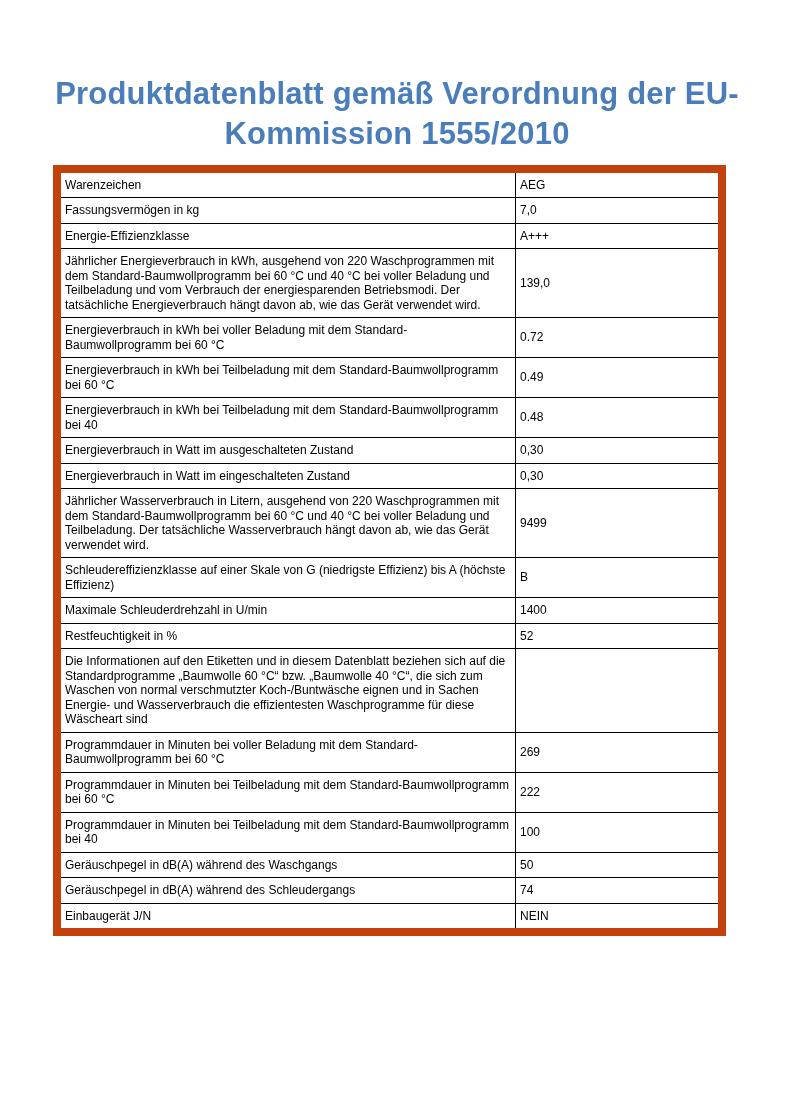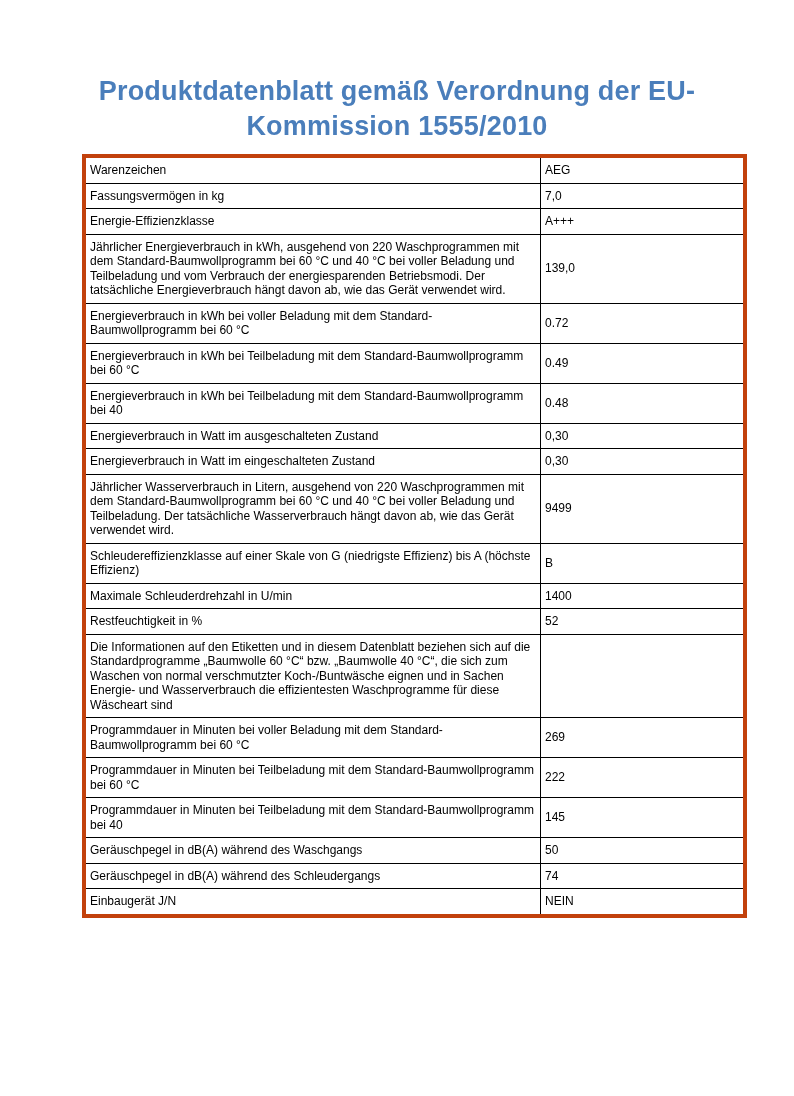--- a/index.html
+++ b/index.html
@@ -21,7 +21,7 @@
     padding-bottom: 10px;
     text-align: center;
     color: #4A7EBB;
-    font-size: 27px;
+    font-size: 31px;
     font-weight: bold;
     line-height: 1.3;
     letter-spacing: 0.2px;

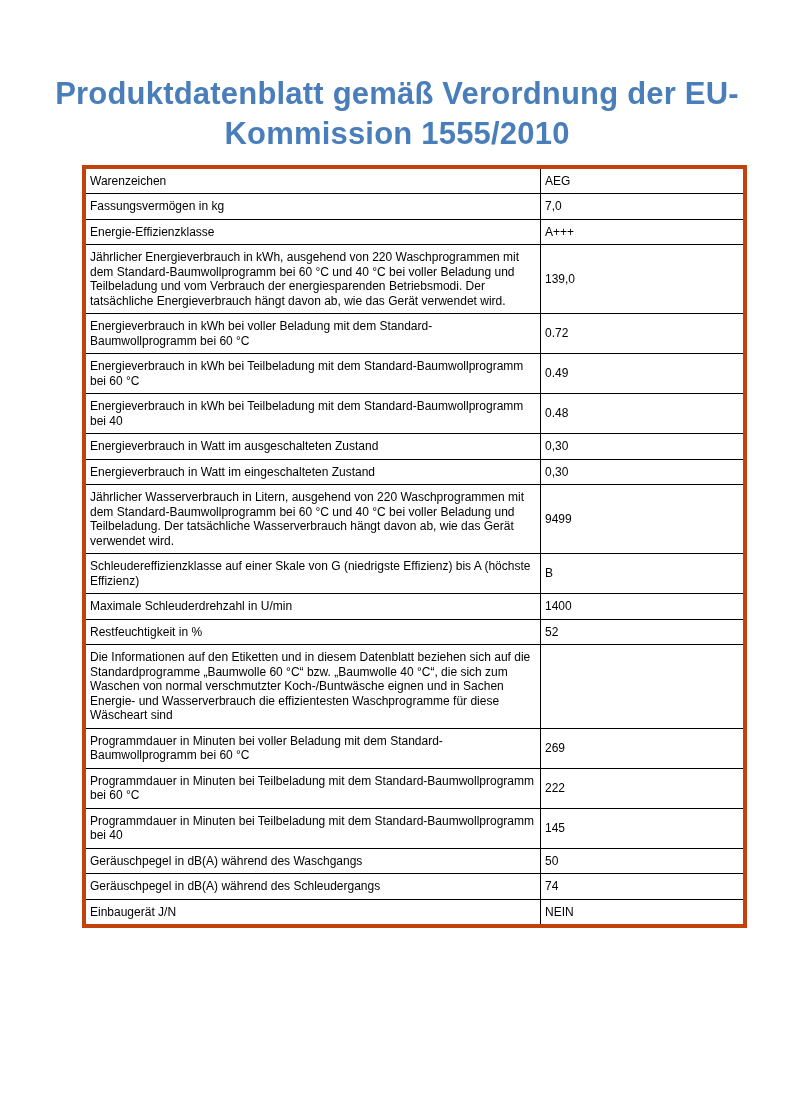--- a/index.html
+++ b/index.html
@@ -33,9 +33,9 @@
   table.product-table {
     border-collapse: collapse;
     table-layout: fixed;
-    margin-left: 82px;
+    margin-left: 53px;
     width: 648px;
-    border: 4px solid #c2410c;
+    border: 8px solid #c2410c;
   }
   table.product-table td {
     border: 1px solid #000000;

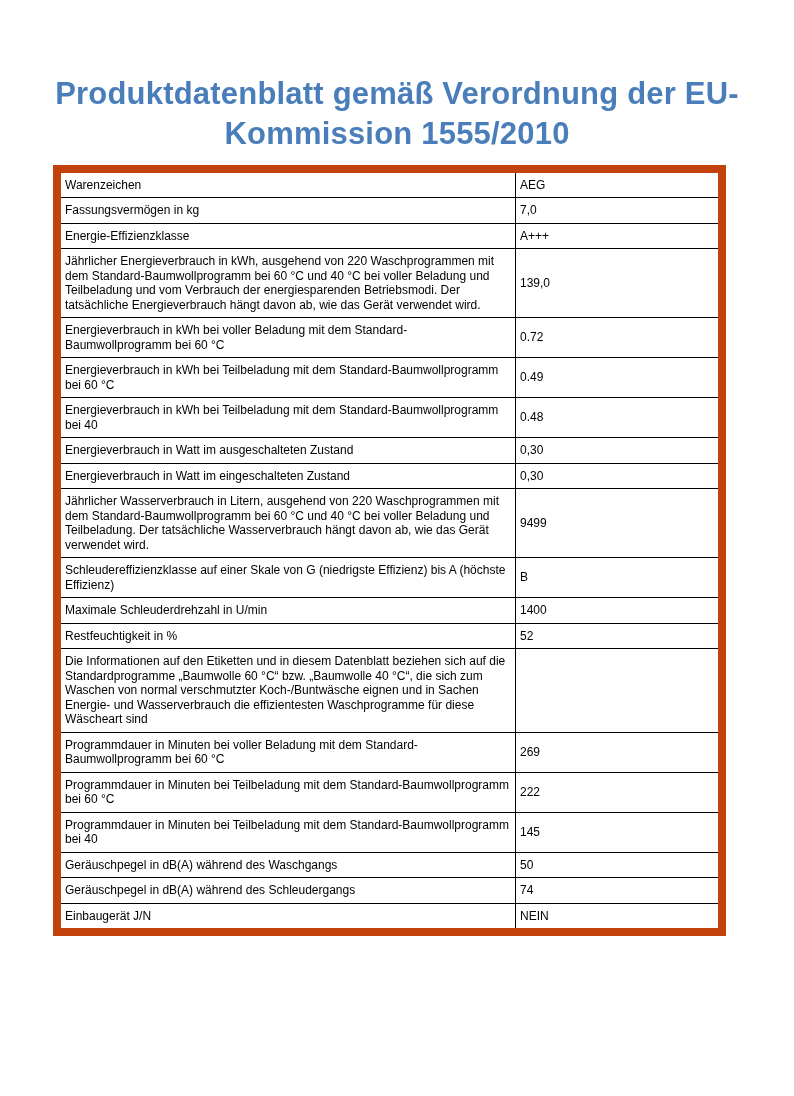--- a/index.html
+++ b/index.html
@@ -125,7 +125,7 @@
         </tr>
         <tr>
           <td class="label-cell">Programmdauer in Minuten bei Teilbeladung mit dem Standard-Baumwollprogramm bei 40</td>
-          <td class="value-cell">145</td>
+          <td class="value-cell">100</td>
         </tr>
         <tr>
           <td class="label-cell">Geräuschpegel in dB(A) während des Waschgangs</td>

